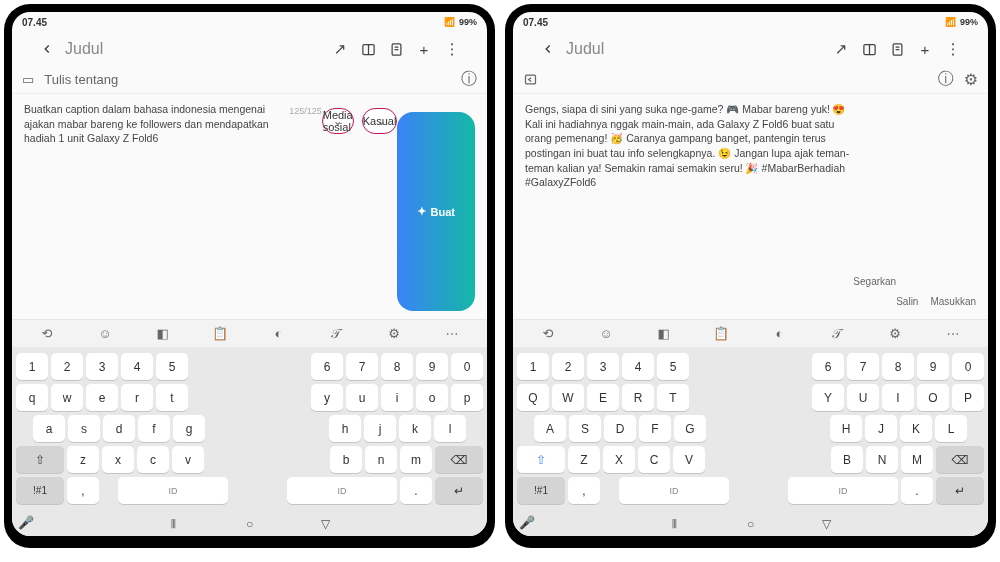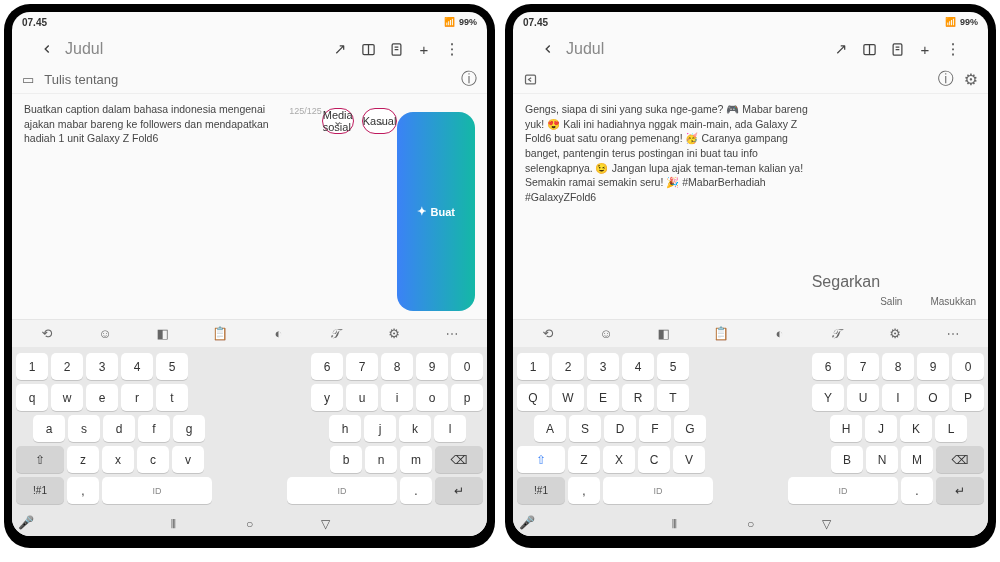--- a/index.html
+++ b/index.html
@@ -22,7 +22,7 @@
   .selector::after { content: "⌄"; position: absolute; right: 10px; color: #666; font-size: 12px; }
   .create-btn { margin: 10px auto 0; background: linear-gradient(90deg, #3b82f6, #14b8a6); color: #fff; border-radius: 16px; padding: 6px 20px; font-size: 11px; font-weight: 600; display: flex; align-items: center; gap: 4px; }
   .actions { display: flex; align-items: center; justify-content: space-between; margin-top: auto; padding: 4px 0; }
-  .actions .left { font-size: 16px; color: #666; }
+  .actions .left { font-size: 10px; color: #666; }
   .actions .right { display: flex; gap: 28px; font-size: 10px; color: #666; margin-top: 40px; }
   .toolbar { height: 28px; background: #f3f3f3; display: flex; align-items: center; justify-content: space-around; padding: 0 6px; border-top: 1px solid #e5e5e5; }
   .toolbar .tbicon { width: 20px; height: 20px; display: flex; align-items: center; justify-content: center; font-size: 13px; color: #666; }

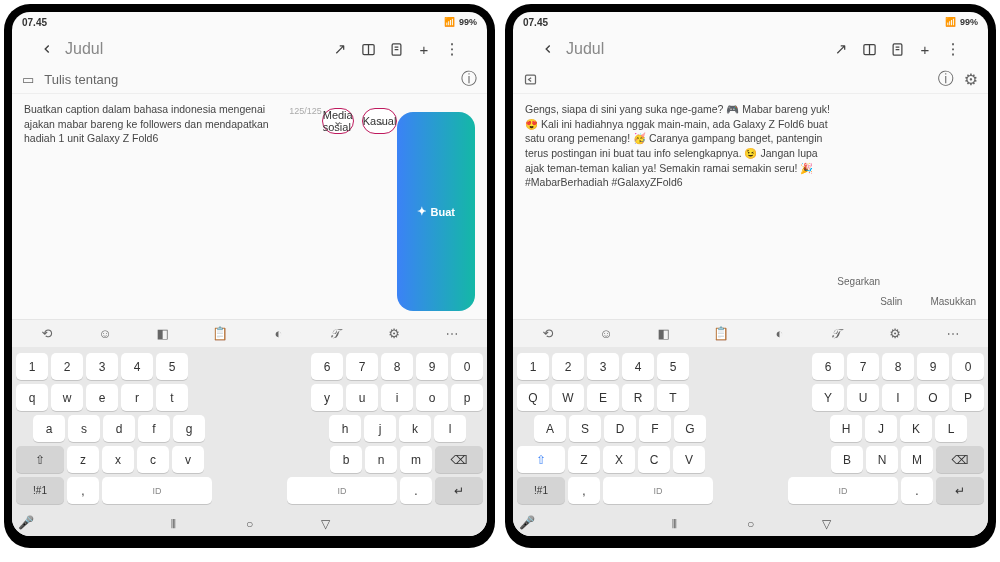--- a/index.html
+++ b/index.html
@@ -23,7 +23,7 @@
   .create-btn { margin: 10px auto 0; background: linear-gradient(90deg, #3b82f6, #14b8a6); color: #fff; border-radius: 16px; padding: 6px 20px; font-size: 11px; font-weight: 600; display: flex; align-items: center; gap: 4px; }
   .actions { display: flex; align-items: center; justify-content: space-between; margin-top: auto; padding: 4px 0; }
   .actions .left { font-size: 10px; color: #666; }
-  .actions .right { display: flex; gap: 28px; font-size: 10px; color: #666; margin-top: 40px; }
+  .actions .right { display: flex; gap: 12px; font-size: 10px; color: #666; margin-top: 40px; }
   .toolbar { height: 28px; background: #f3f3f3; display: flex; align-items: center; justify-content: space-around; padding: 0 6px; border-top: 1px solid #e5e5e5; }
   .toolbar .tbicon { width: 20px; height: 20px; display: flex; align-items: center; justify-content: center; font-size: 13px; color: #666; }
   .keyboard { background: #e8e8e8; padding: 6px 4px 4px 4px; }

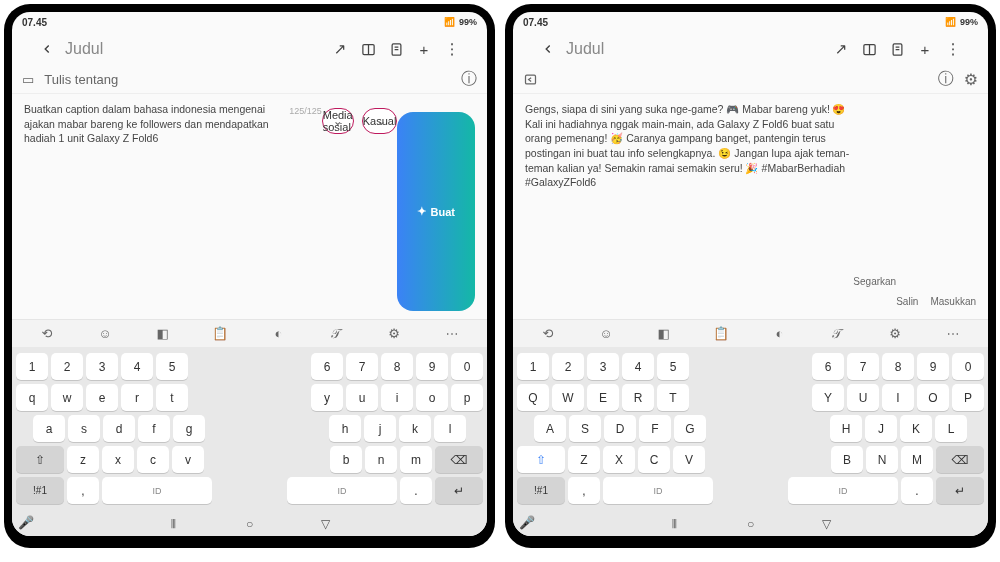--- a/index.html
+++ b/index.html
@@ -32,7 +32,7 @@
   .kgroup { display: flex; gap: 3px; }
   .key { background: #fff; border-radius: 5px; min-width: 32px; height: 27px; display: flex; align-items: center; justify-content: center; font-size: 12px; color: #333; box-shadow: 0 1px 0 rgba(0,0,0,0.15); }
   .key.wide { min-width: 48px; }
-  .key.space { min-width: 110px; font-size: 9px; color: #888; }
+  .key.space { min-width: 110px; font-size: 9px; color: #888; margin-left: 16px; }
   .key.mod { background: #d4d4d4; }
   .key.shift { background: #d4d4d4; }
   .key.shift.active { background: #fff; }

